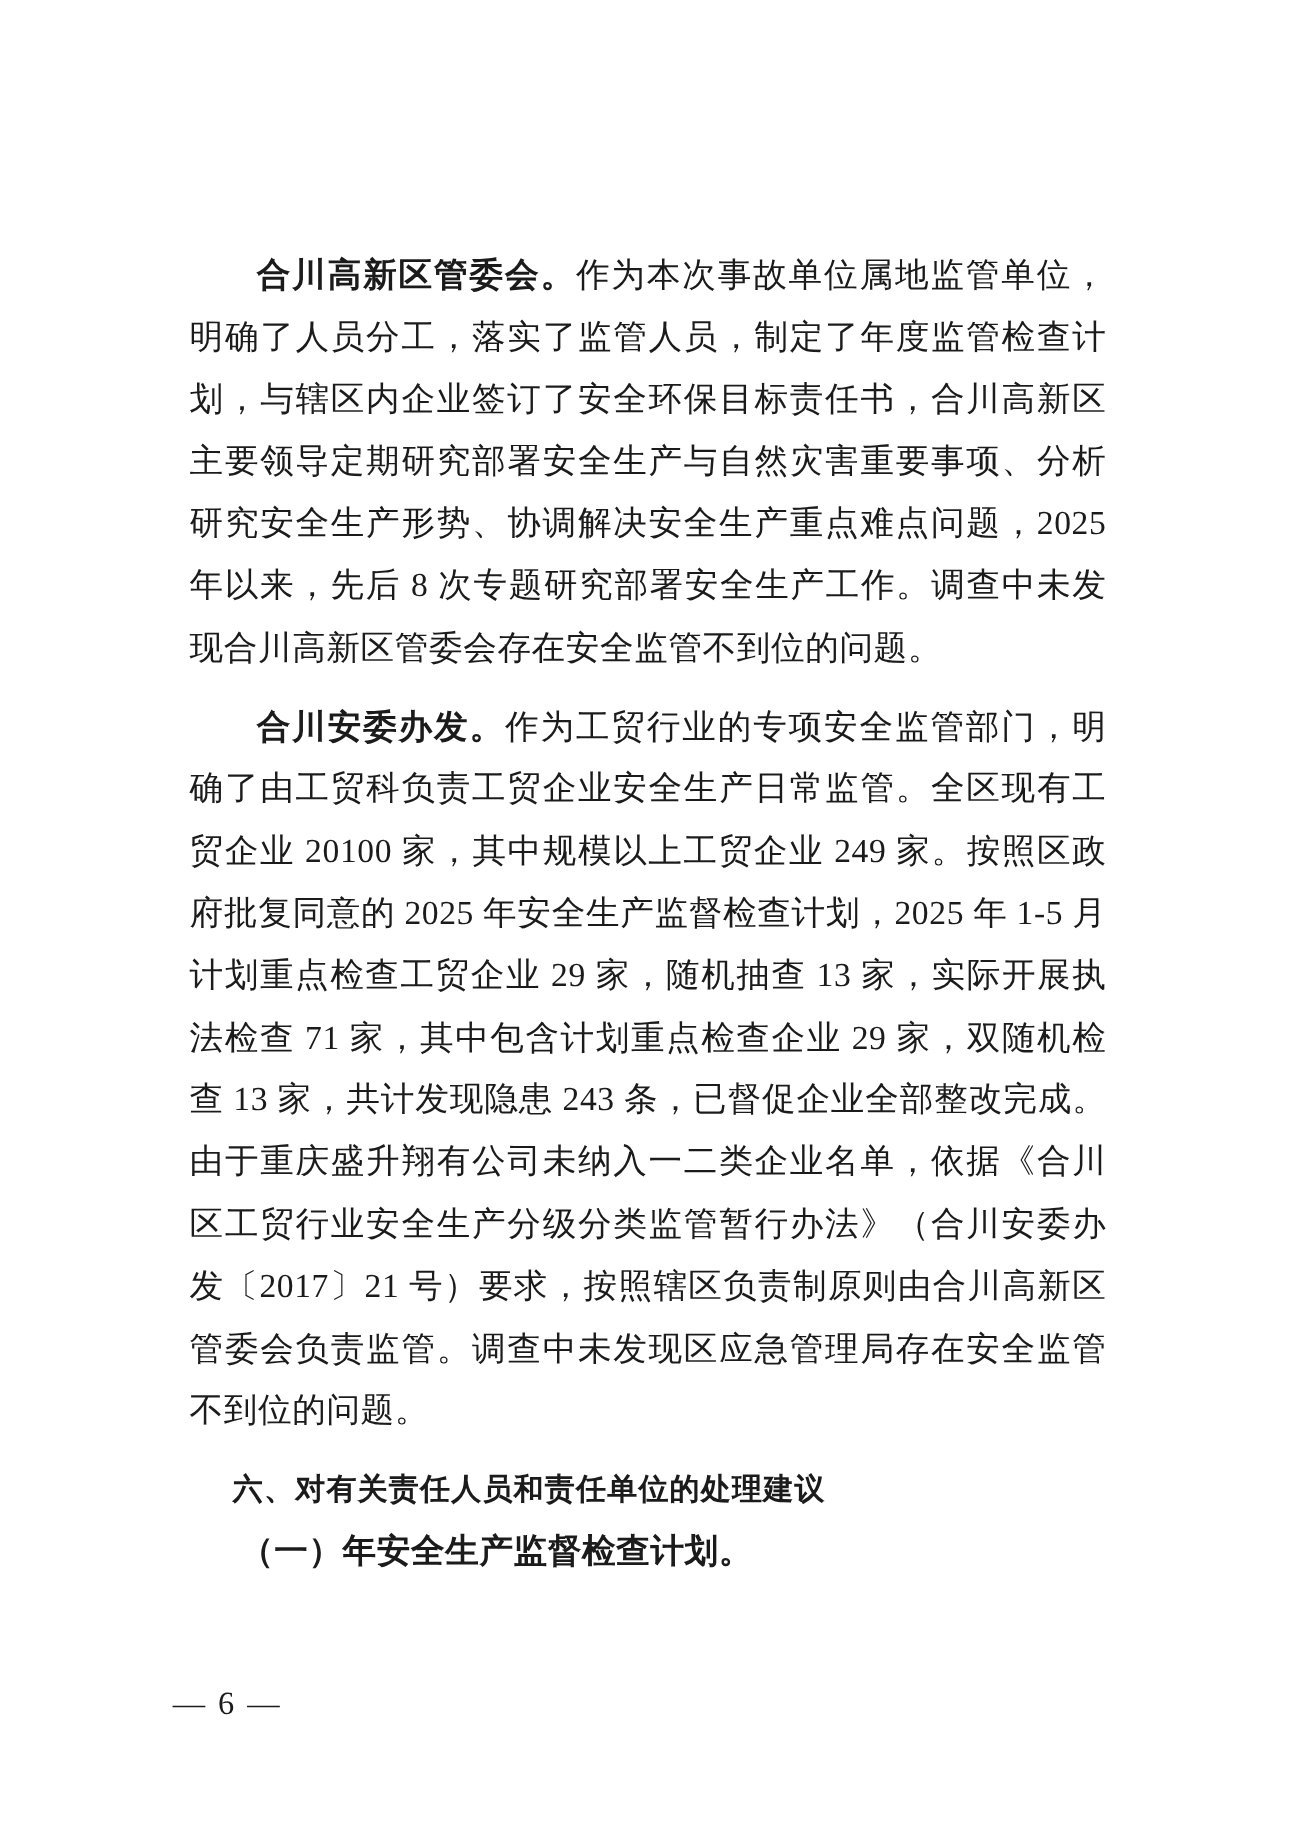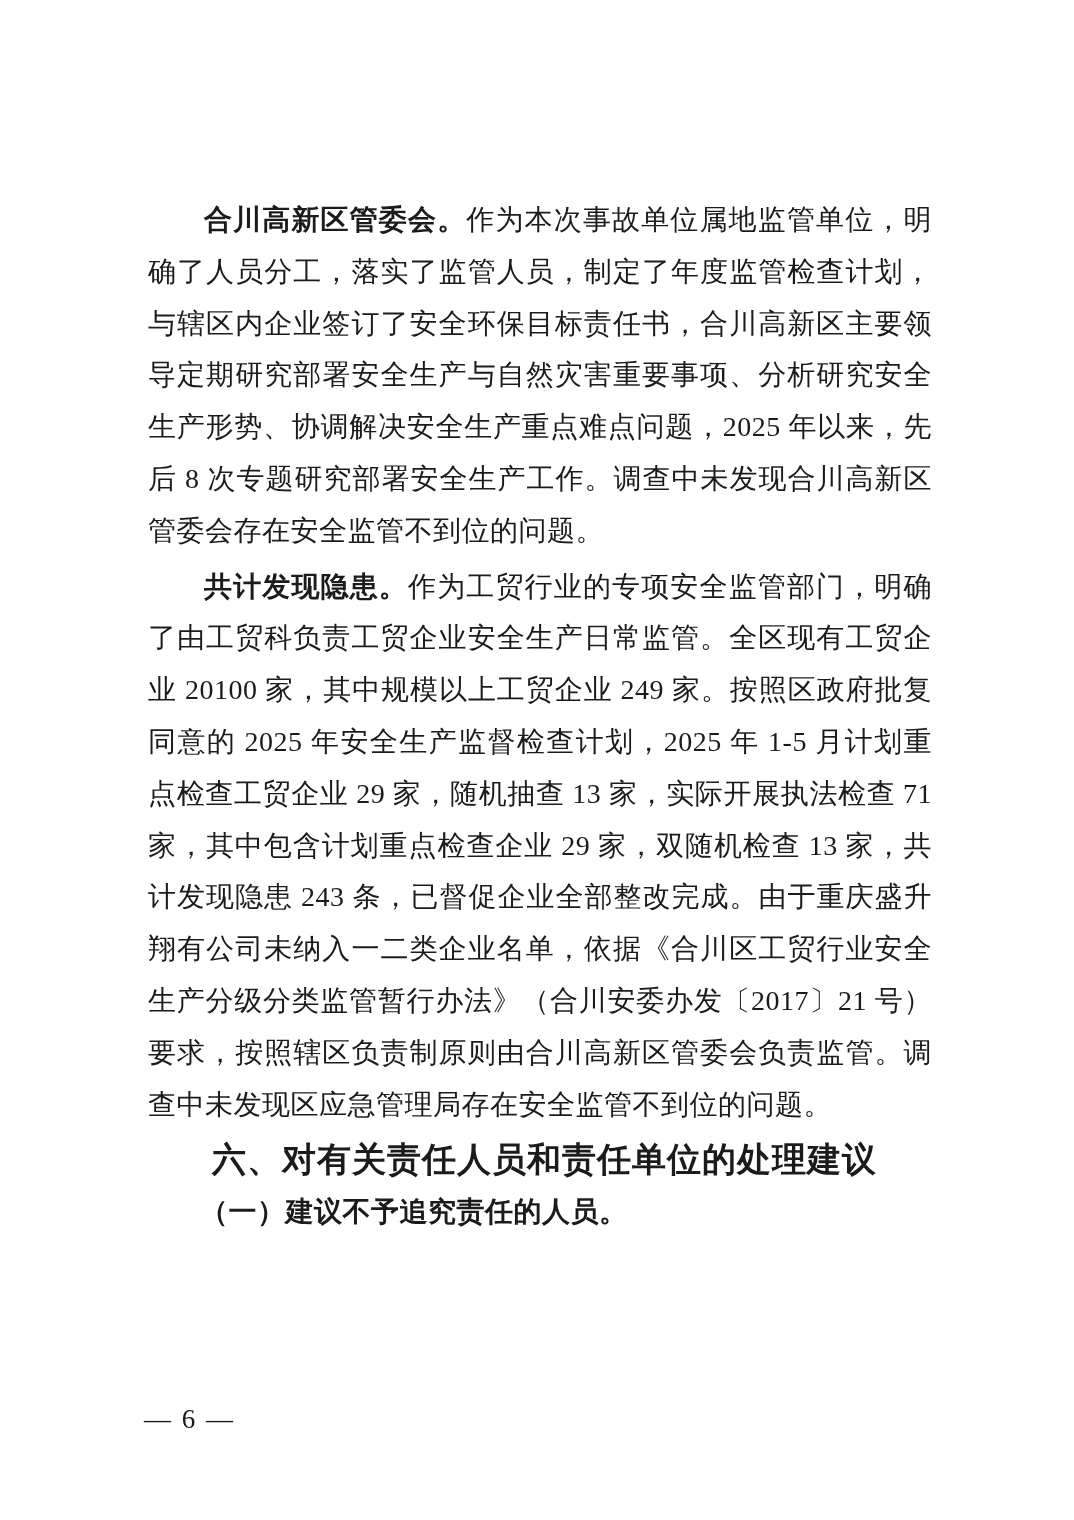--- a/index.html
+++ b/index.html
@@ -23,7 +23,7 @@
     width: 792px;
   }
   .para {
-    margin: 4px;
+    margin: 14px;
     font-size: 28px;
     line-height: 51.8px;
     text-align: justify;

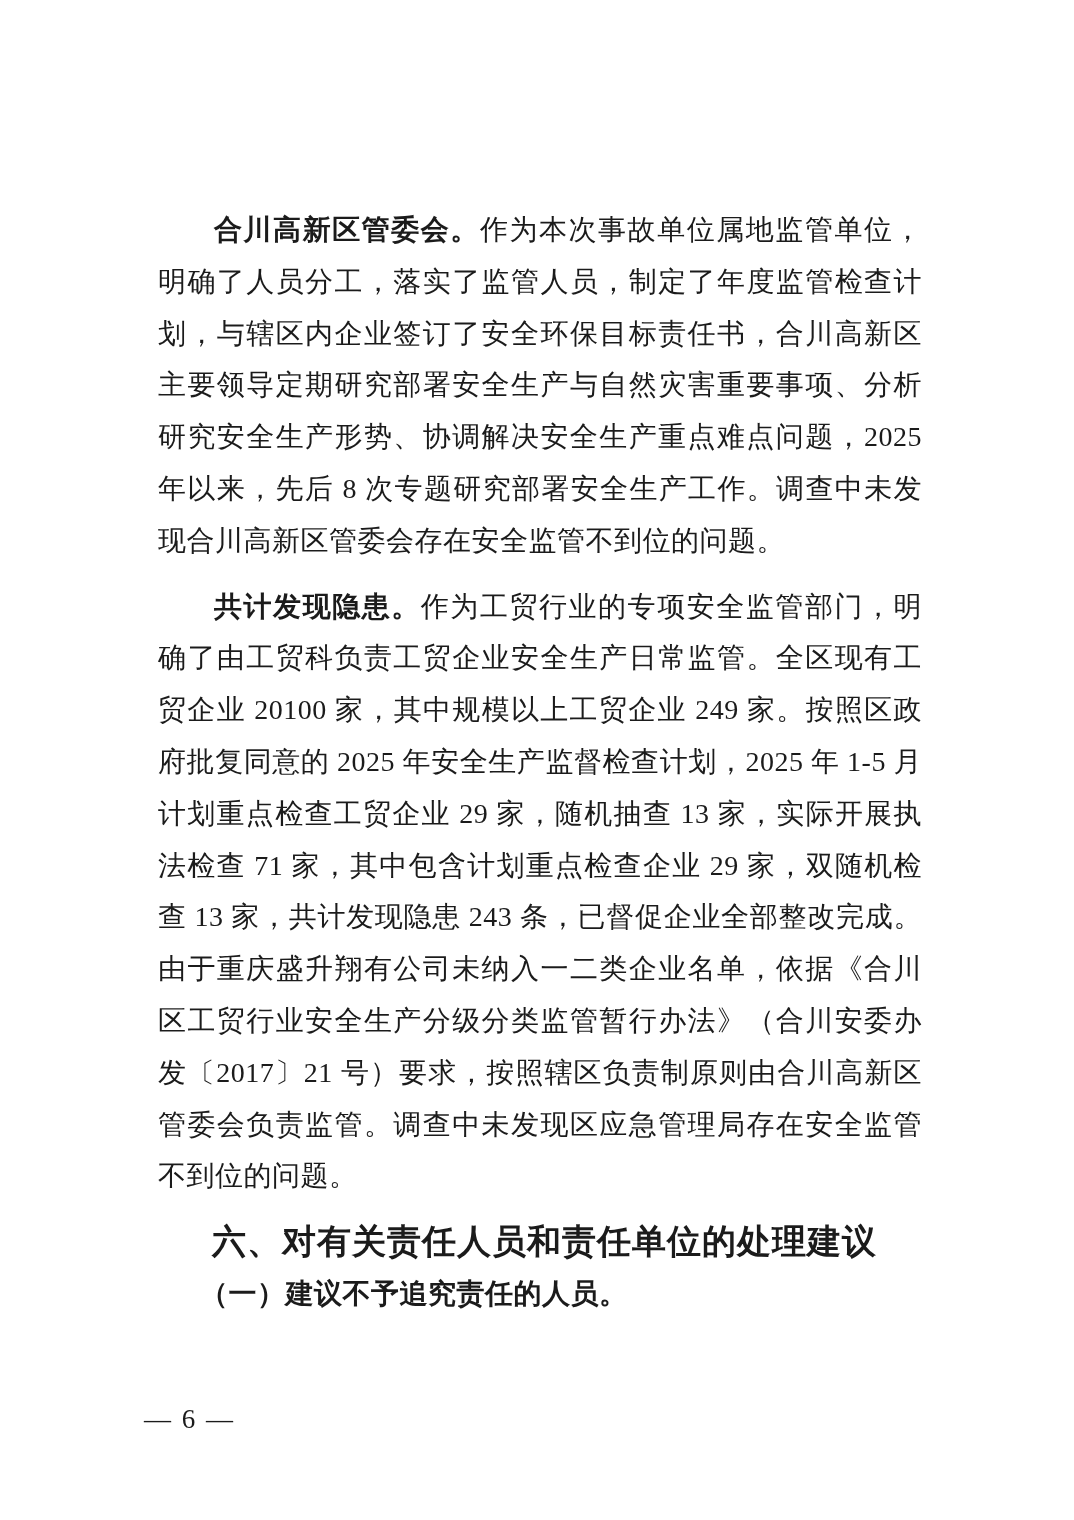--- a/index.html
+++ b/index.html
@@ -69,7 +69,7 @@
 
     <p class="para"><span class="lead">合川高新区管委会。</span><span>作为本次事故单位属地监管单位，明确了人员分工，落实了监管人员，制定了年度监管检查计划，与辖区内企业签订了安全环保目标责任书，合川高新区主要领导定期研究部署安全生产与自然灾害重要事项、分析研究安全生产形势、协调解决安全生产重点难点问题，2025 年以来，先后 8 次专题研究部署安全生产工作。调查中未发现合川高新区管委会存在安全监管不到位的问题。</span></p>
 
-    <p class="para"><span class="lead">共计发现隐患。</span><span>作为工贸行业的专项安全监管部门，明确了由工贸科负责工贸企业安全生产日常监管。全区现有工贸企业 20100 家，其中规模以上工贸企业 249 家。按照区政府批复同意的 2025 年安全生产监督检查计划，2025 年 1-5 月计划重点检查工贸企业 29 家，随机抽查 13 家，实际开展执法检查 71 家，其中包含计划重点检查企业 29 家，双随机检查 13 家，共计发现隐患 243 条，已督促企业全部整改完成。由于重庆盛升翔有公司未纳入一二类企业名单，依据《合川区工贸行业安全生产分级分类监管暂行办法》（合川安委办发〔2017〕21 号）要求，按照辖区负责制原则由合川高新区管委会负责监管。调查中未发现区应急管理局存在安全监管不到位的问题。</span></p>
+    <p class="para"><span class="lead">合川安委办发。</span><span>作为工贸行业的专项安全监管部门，明确了由工贸科负责工贸企业安全生产日常监管。全区现有工贸企业 20100 家，其中规模以上工贸企业 249 家。按照区政府批复同意的 2025 年安全生产监督检查计划，2025 年 1-5 月计划重点检查工贸企业 29 家，随机抽查 13 家，实际开展执法检查 71 家，其中包含计划重点检查企业 29 家，双随机检查 13 家，共计发现隐患 243 条，已督促企业全部整改完成。由于重庆盛升翔有公司未纳入一二类企业名单，依据《合川区工贸行业安全生产分级分类监管暂行办法》（合川安委办发〔2017〕21 号）要求，按照辖区负责制原则由合川高新区管委会负责监管。调查中未发现区应急管理局存在安全监管不到位的问题。</span></p>
 
     <h2 class="h-num">六、对有关责任人员和责任单位的处理建议</h2>
 

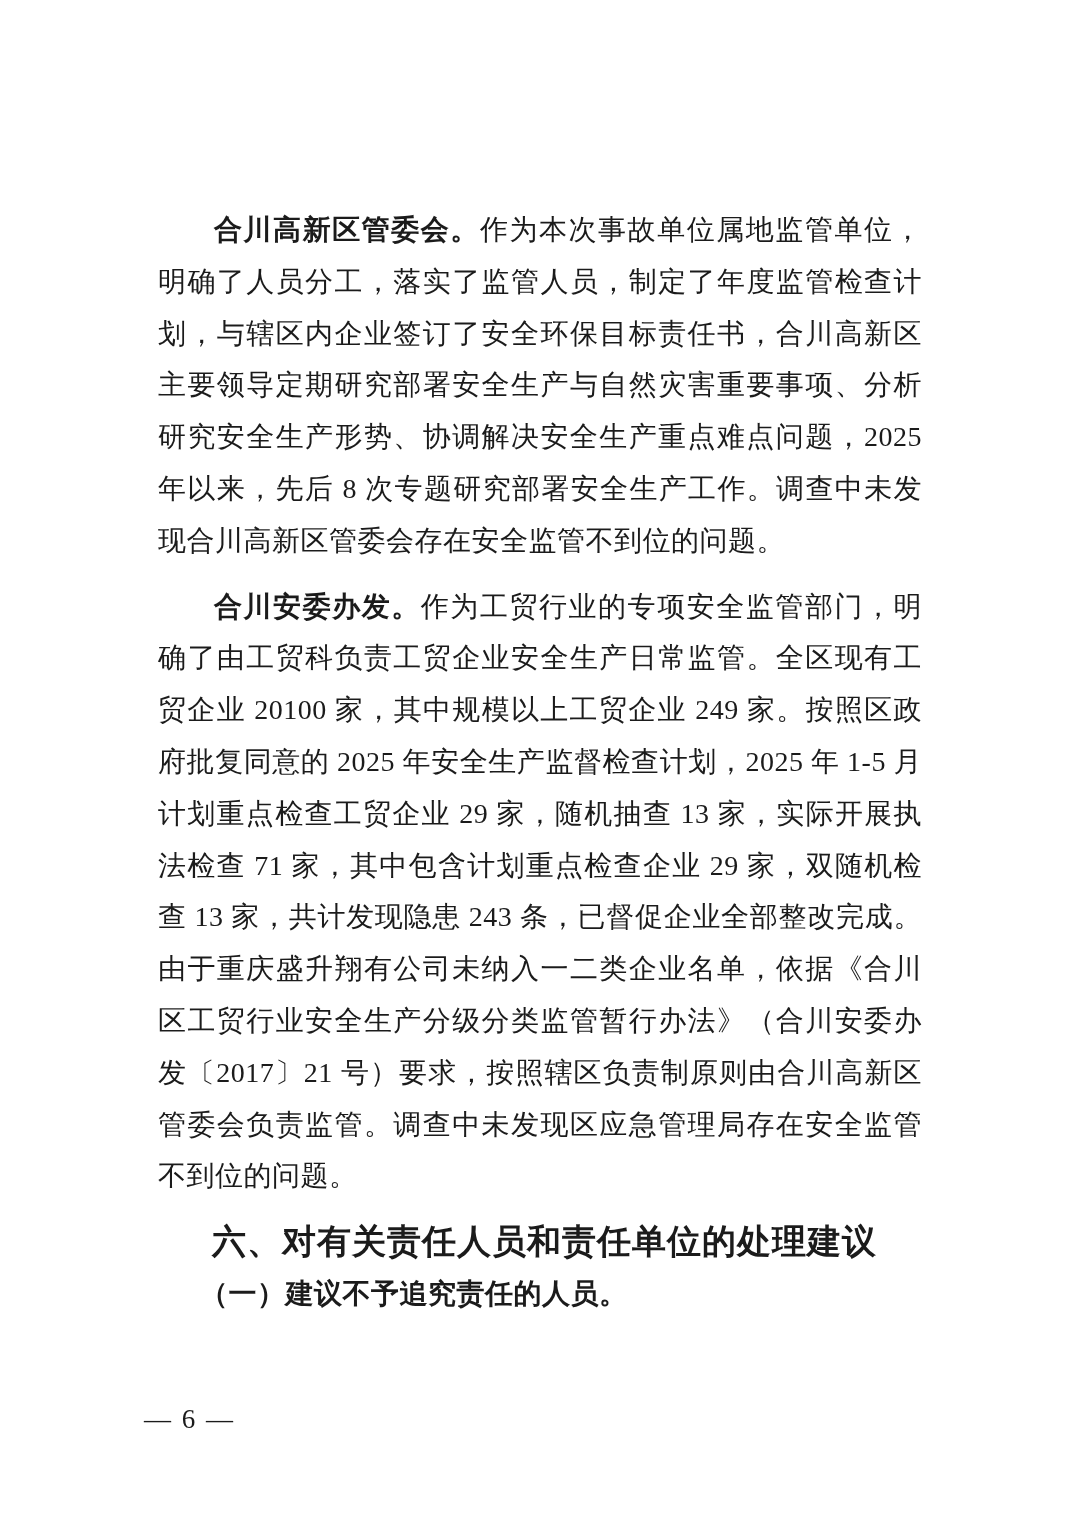--- a/index.html
+++ b/index.html
@@ -38,7 +38,7 @@
     margin: 0;
     font-family: Liberation Serif, serif;
     font-weight: 700;
-    font-size: 34px;
+    font-size: 25px;
     line-height: 51.8px;
     text-indent: 2em;
     letter-spacing: 1px;

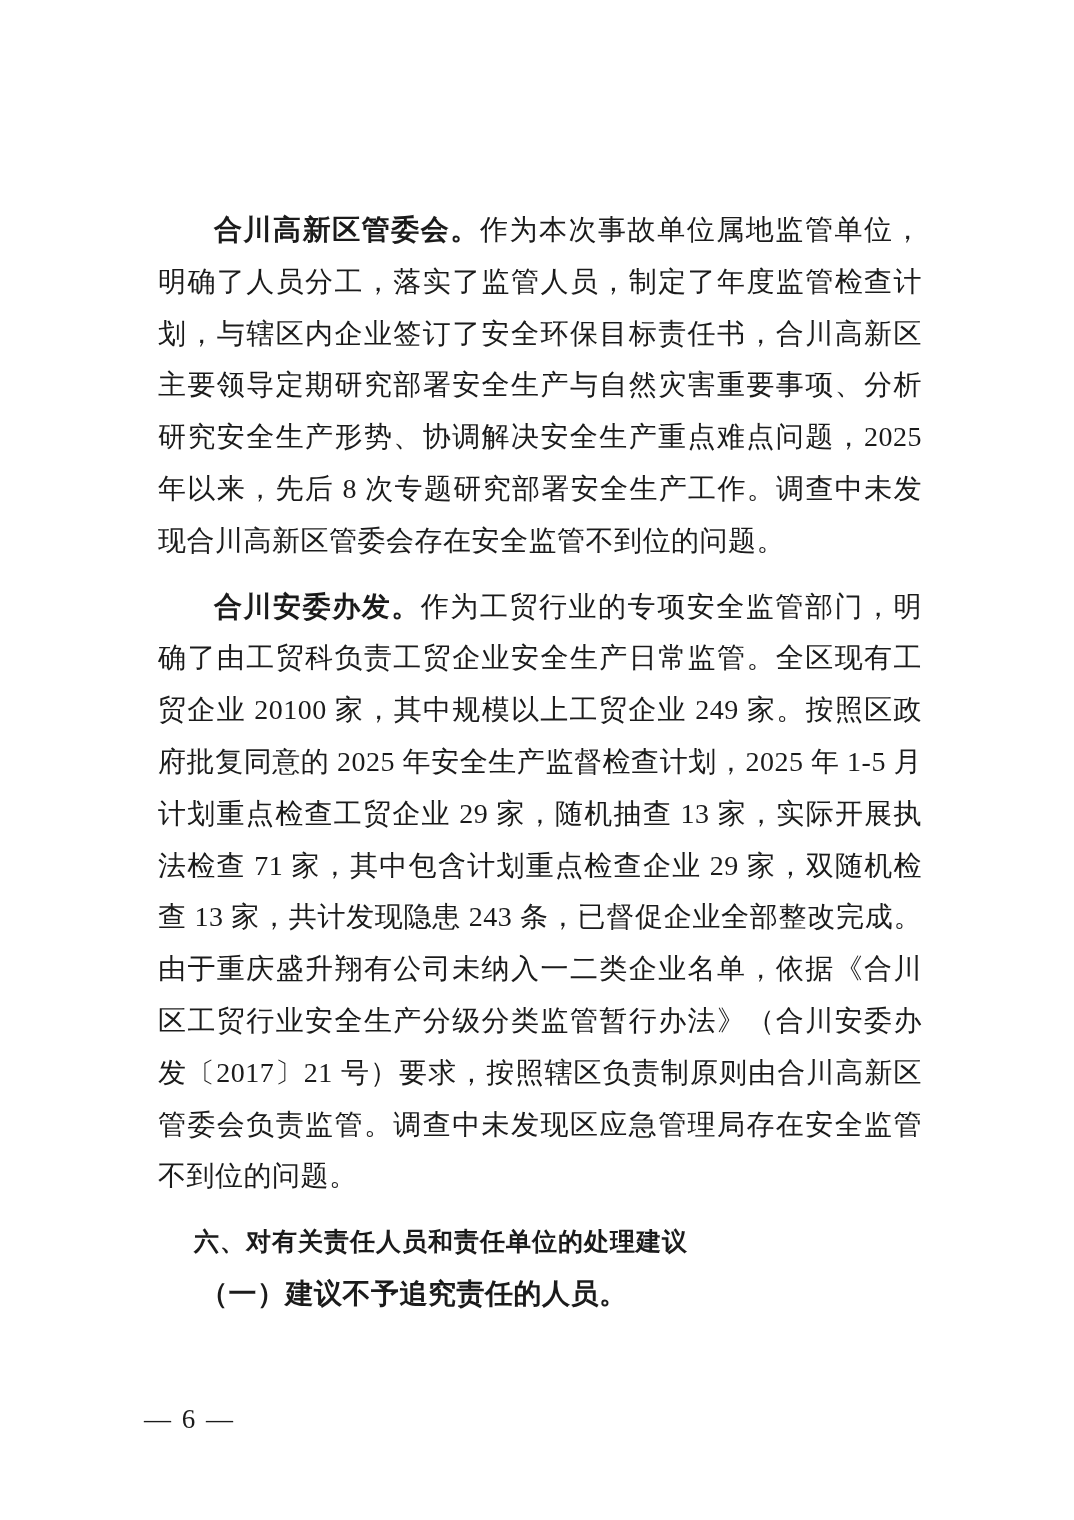--- a/index.html
+++ b/index.html
@@ -73,7 +73,7 @@
 
     <h2 class="h-num">六、对有关责任人员和责任单位的处理建议</h2>
 
-    <h3 class="h-sub">（一）建议不予追究责任的人员。</h3>
+    <h3 class="h-sub">（一）年安全生产监督检查计划。</h3>
 
 
   </div>

